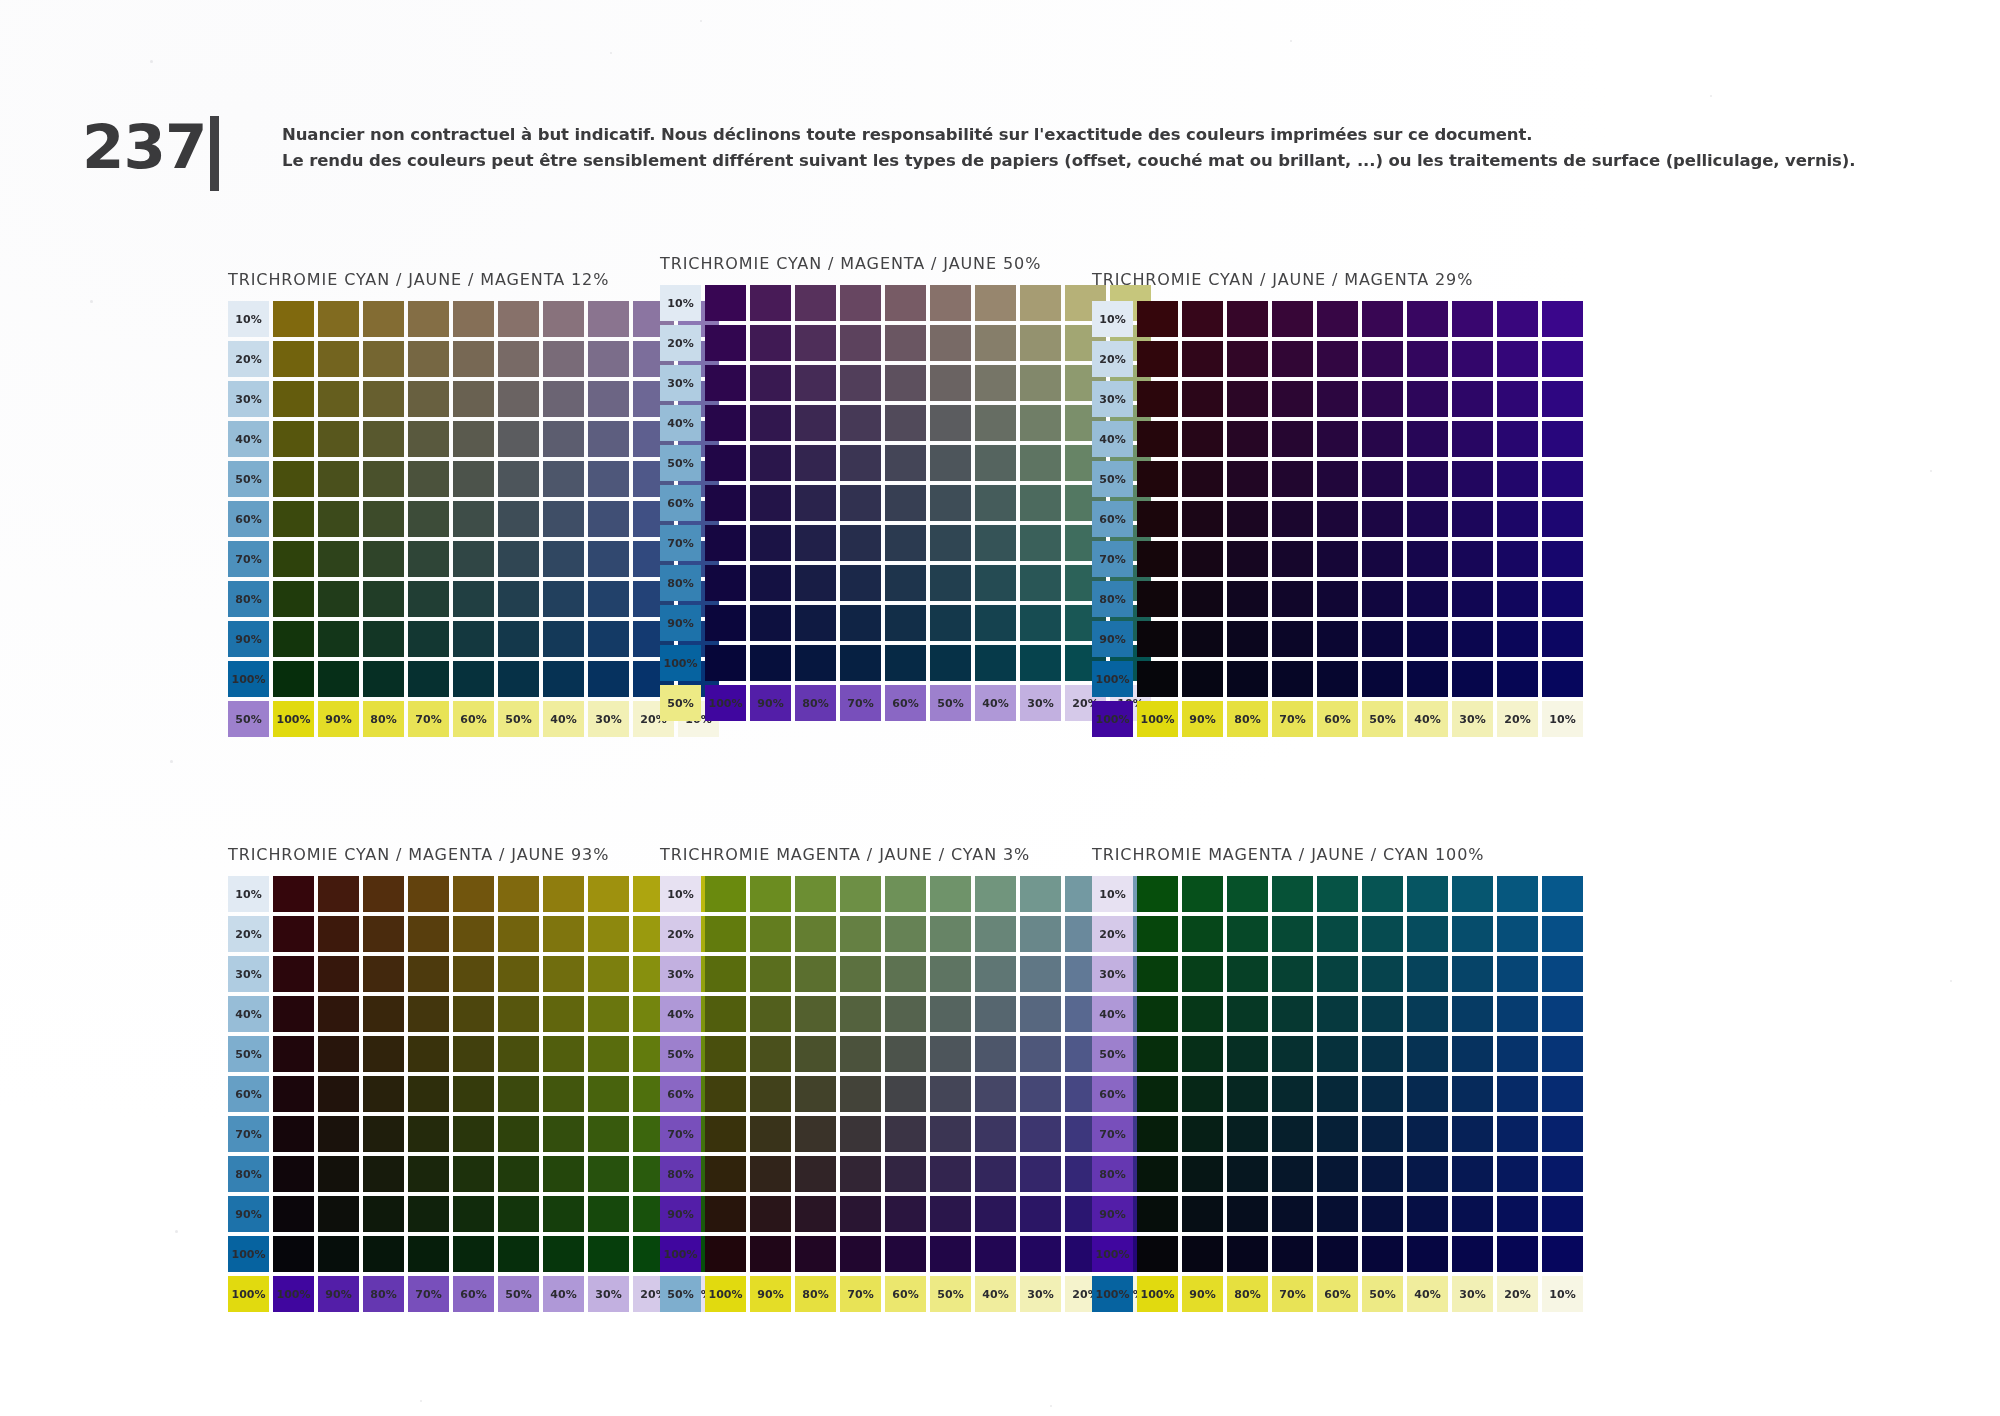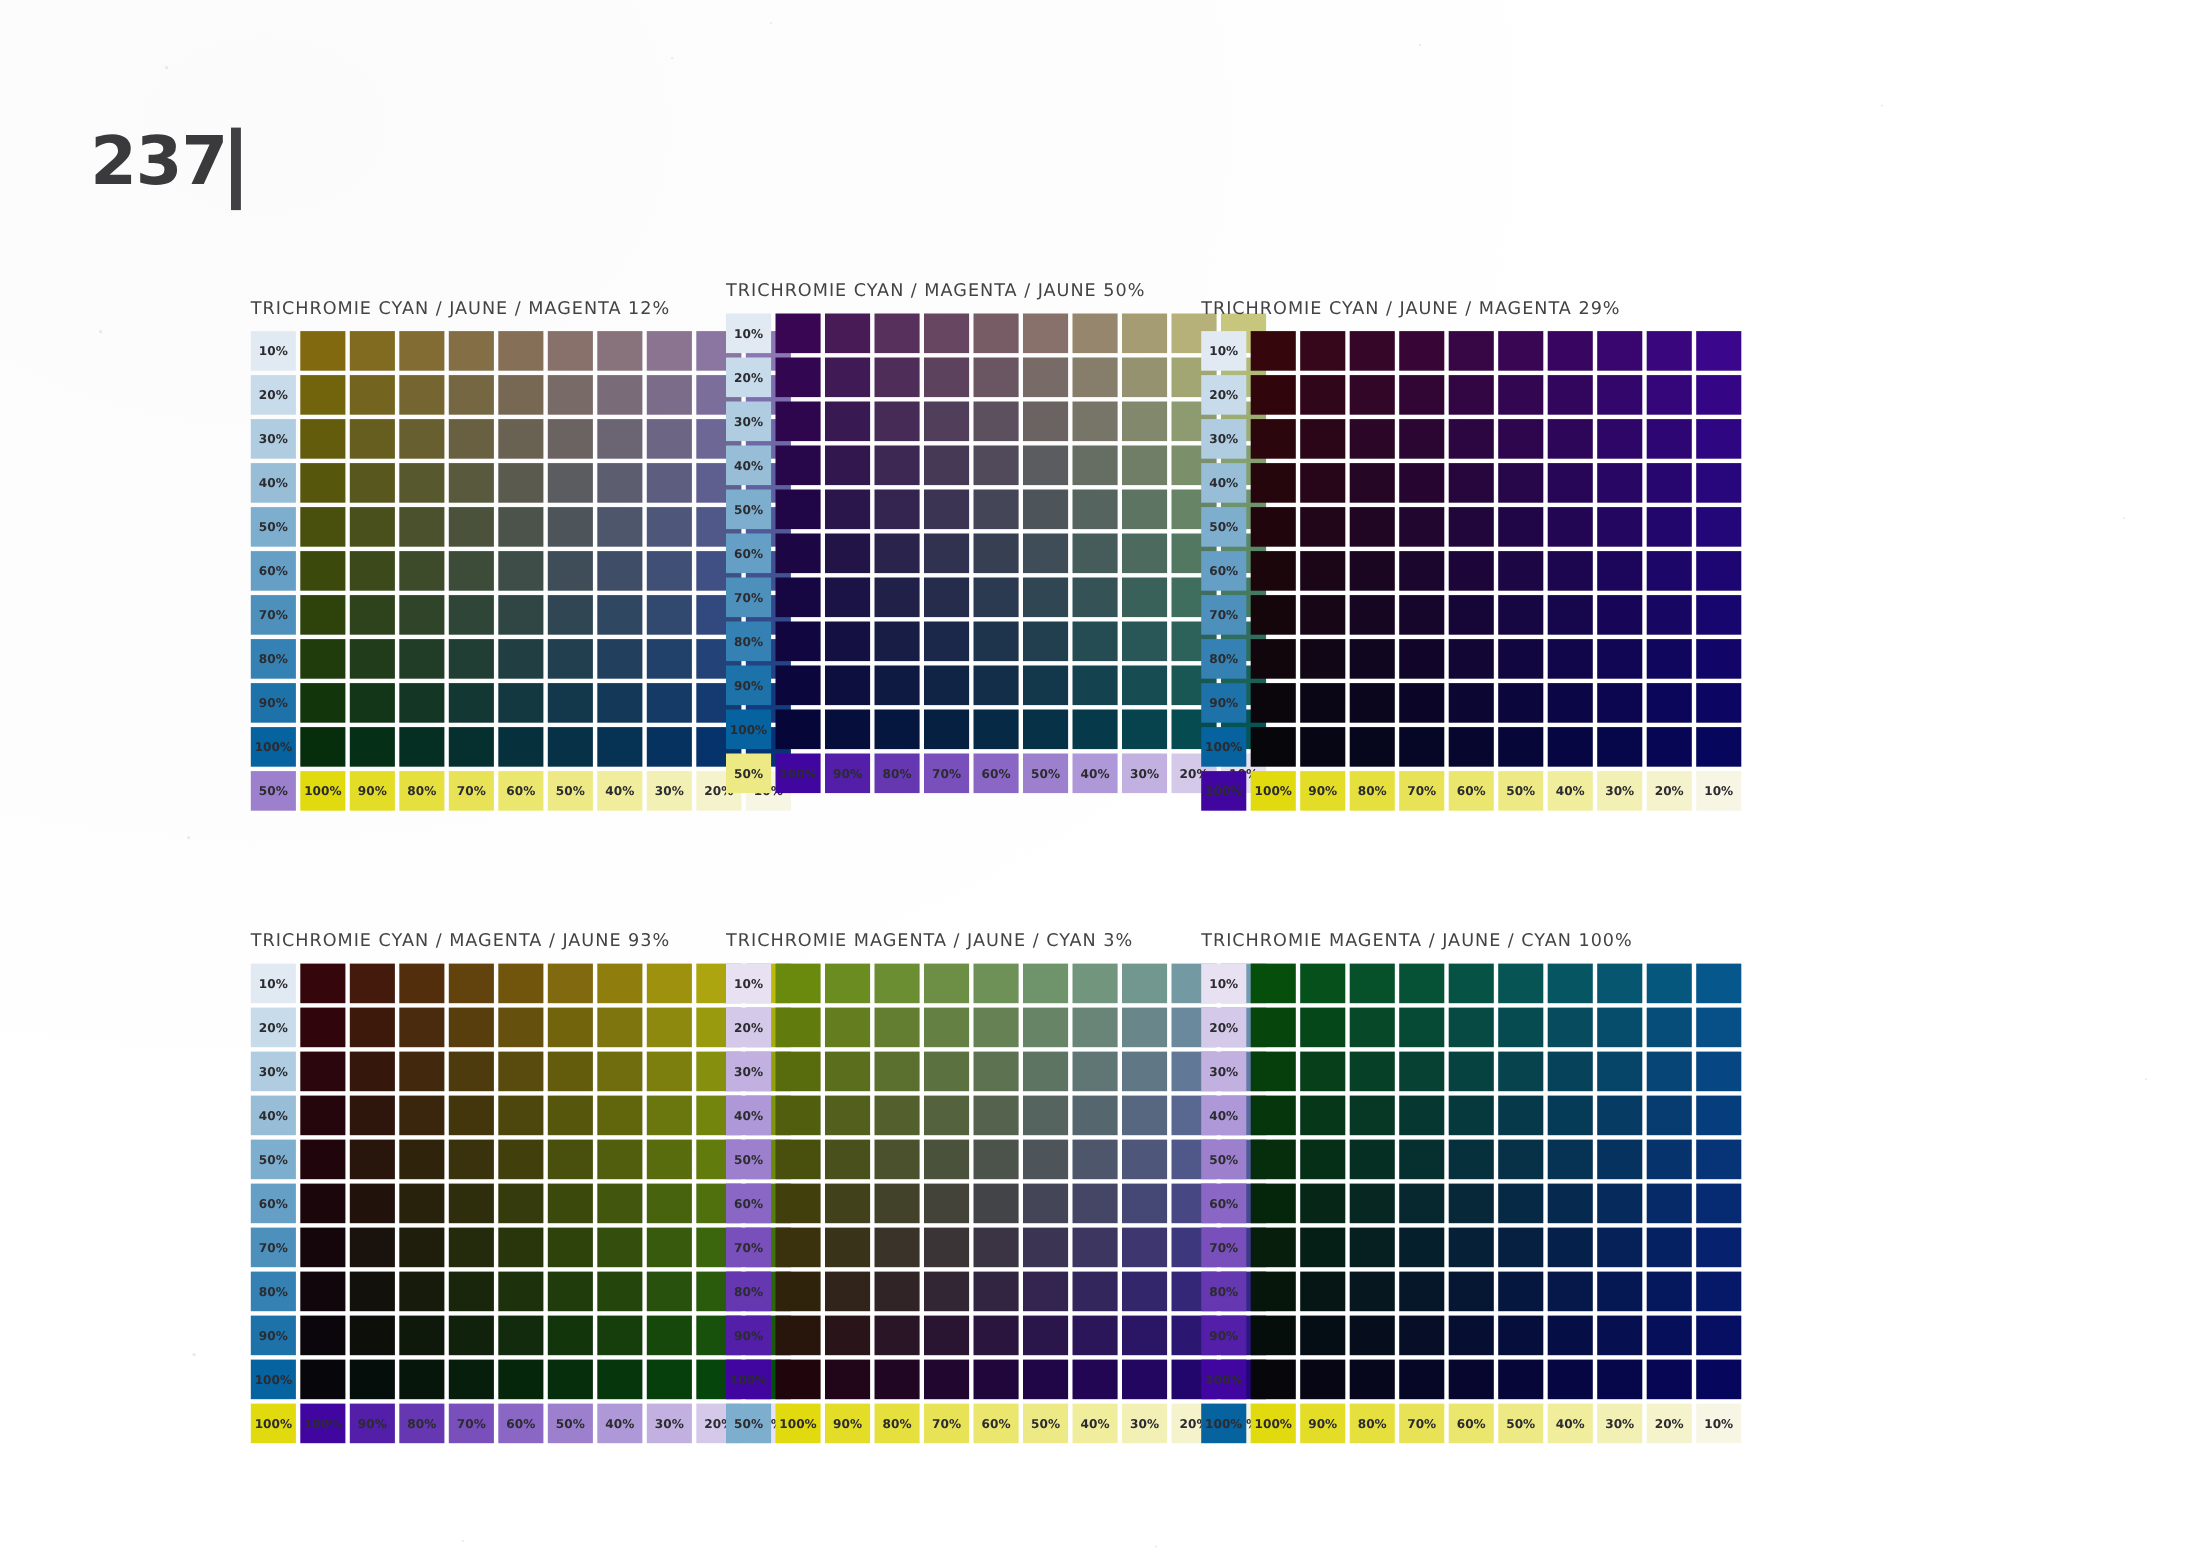--- a/index.html
+++ b/index.html
@@ -133,6 +133,7 @@
   <div class="page-number">237</div>
   <div class="header-rule"></div>
   <div class="header-text">
+    <div>Nuancier non contractuel à but indicatif. Nous déclinons toute responsabilité sur l'exactitude des couleurs imprimées sur ce document.</div>
   </div>
 </div>
 

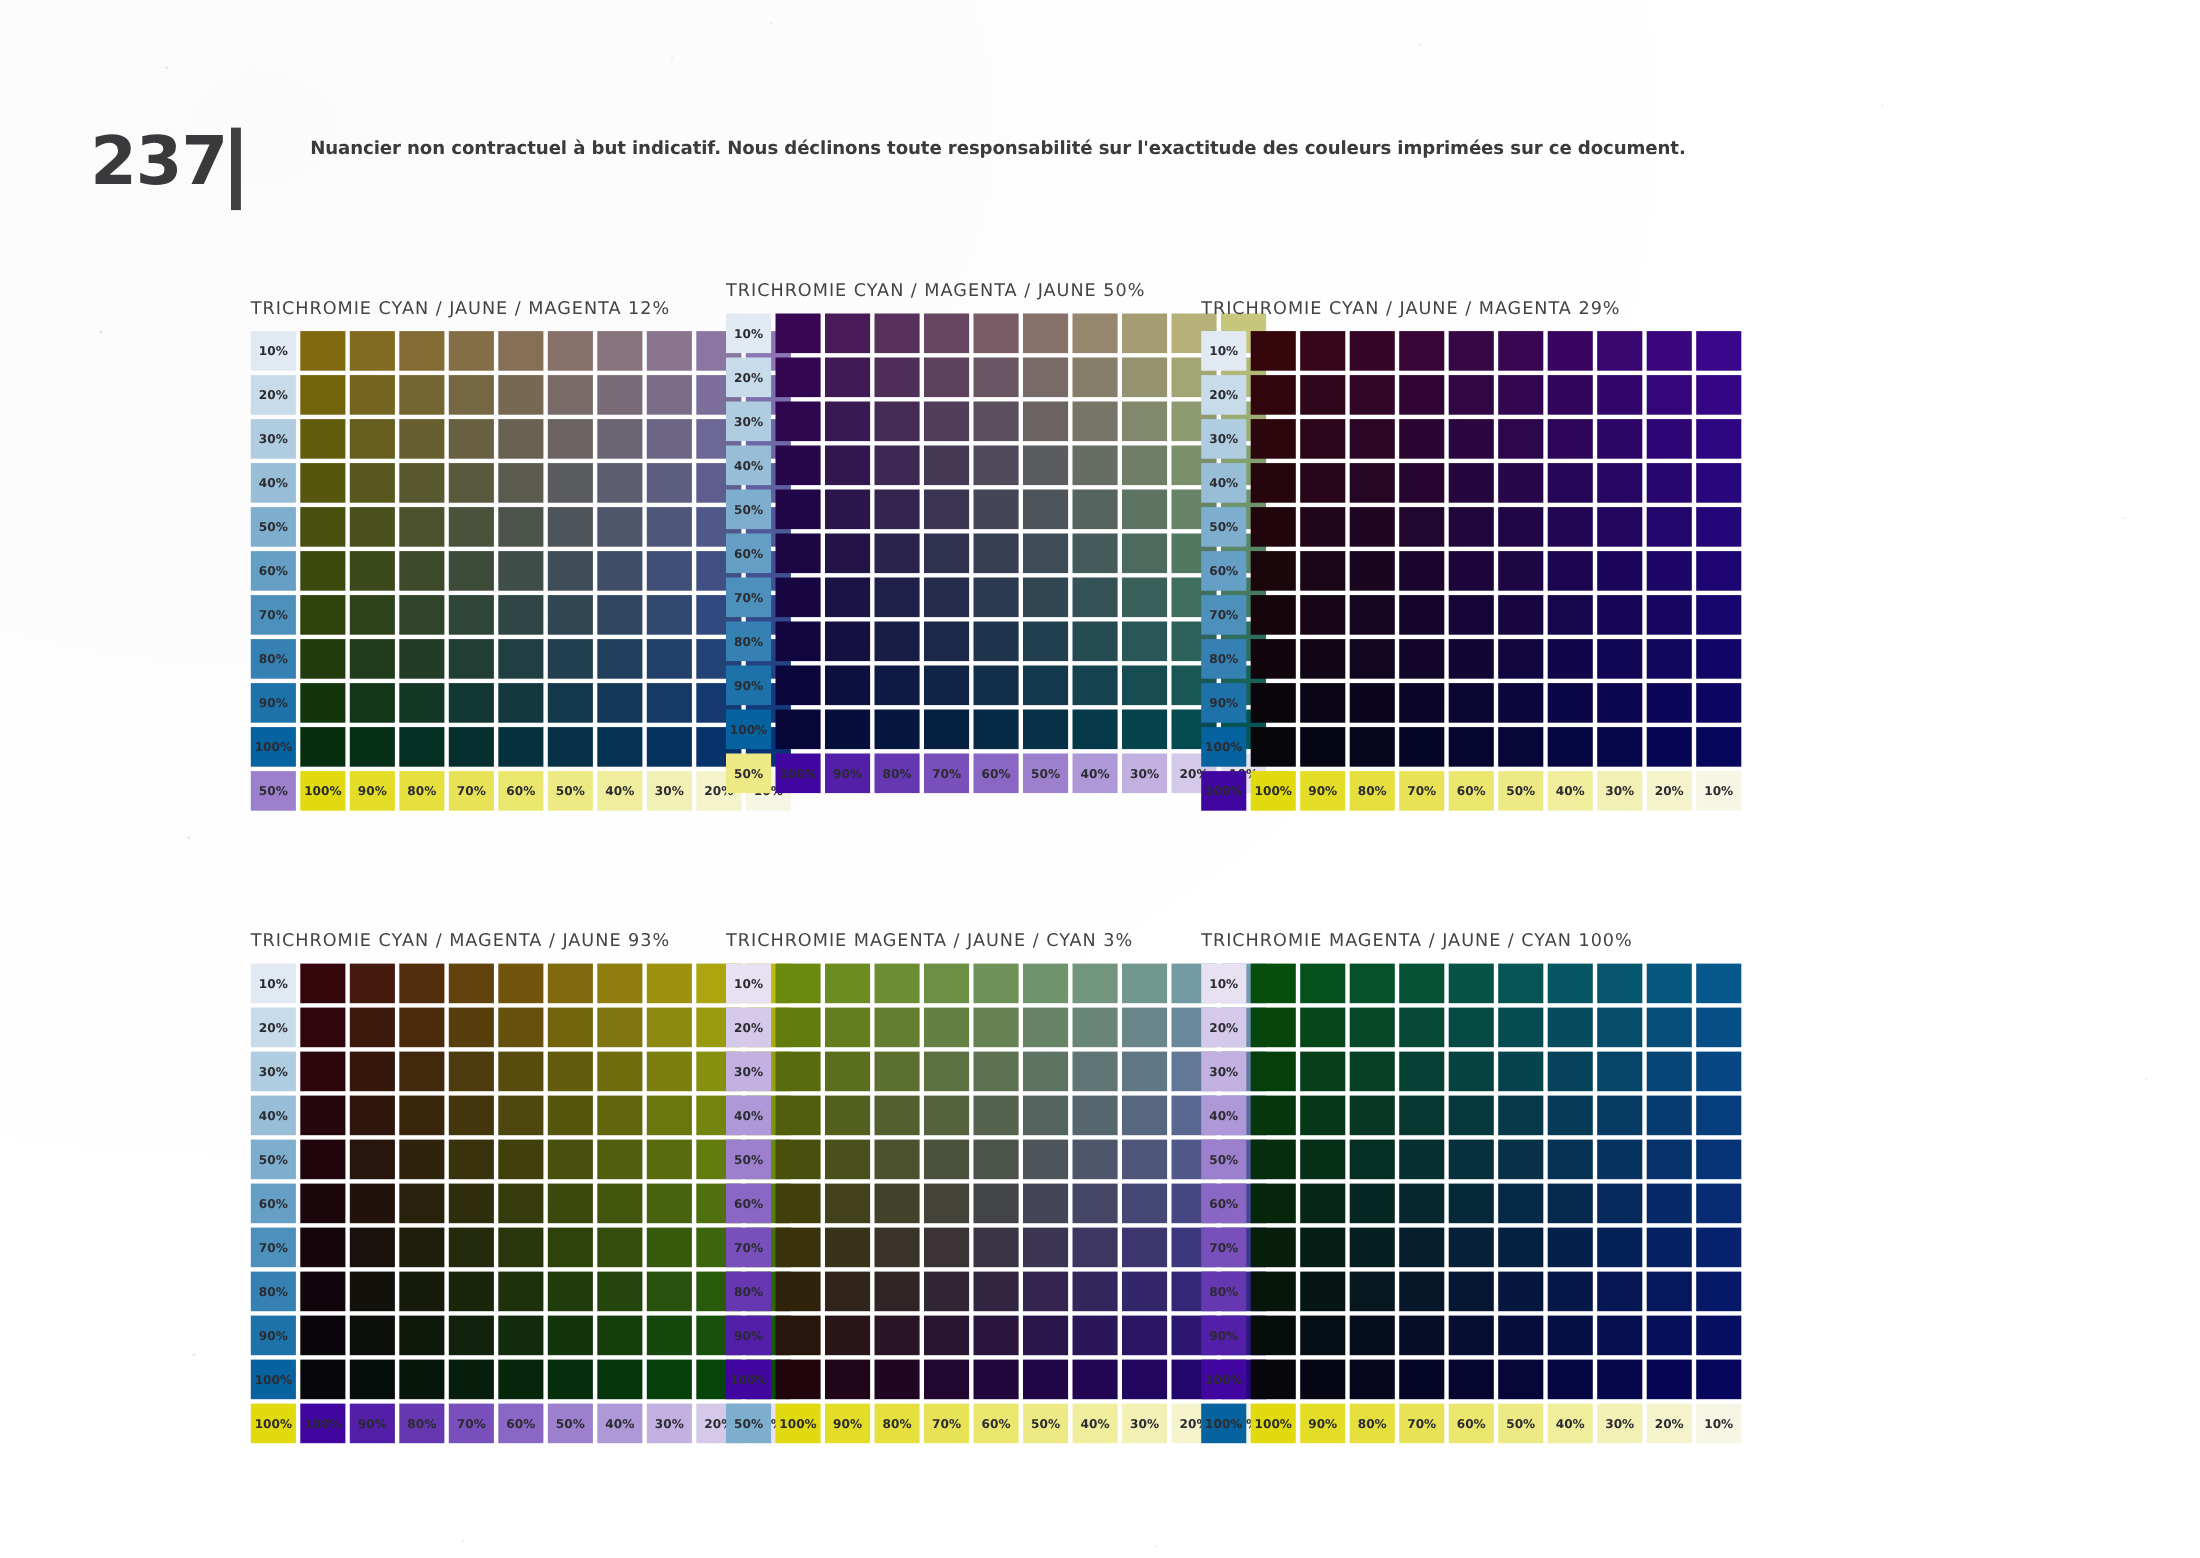--- a/index.html
+++ b/index.html
@@ -134,6 +134,7 @@
   <div class="header-rule"></div>
   <div class="header-text">
     <div>Nuancier non contractuel à but indicatif. Nous déclinons toute responsabilité sur l'exactitude des couleurs imprimées sur ce document.</div>
+    <div>Le rendu des couleurs peut être sensiblement différent suivant les types de papiers (offset, couché mat ou brillant, ...) ou les traitements de surface (pelliculage, vernis).</div>
   </div>
 </div>
 

